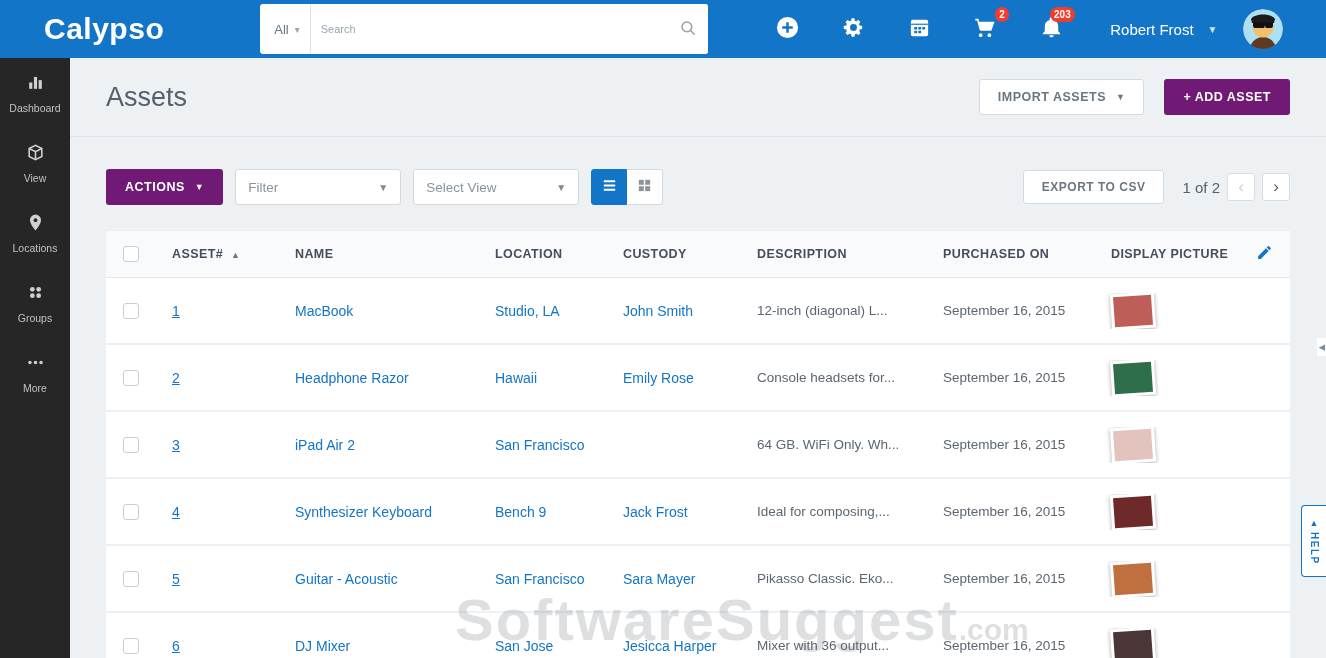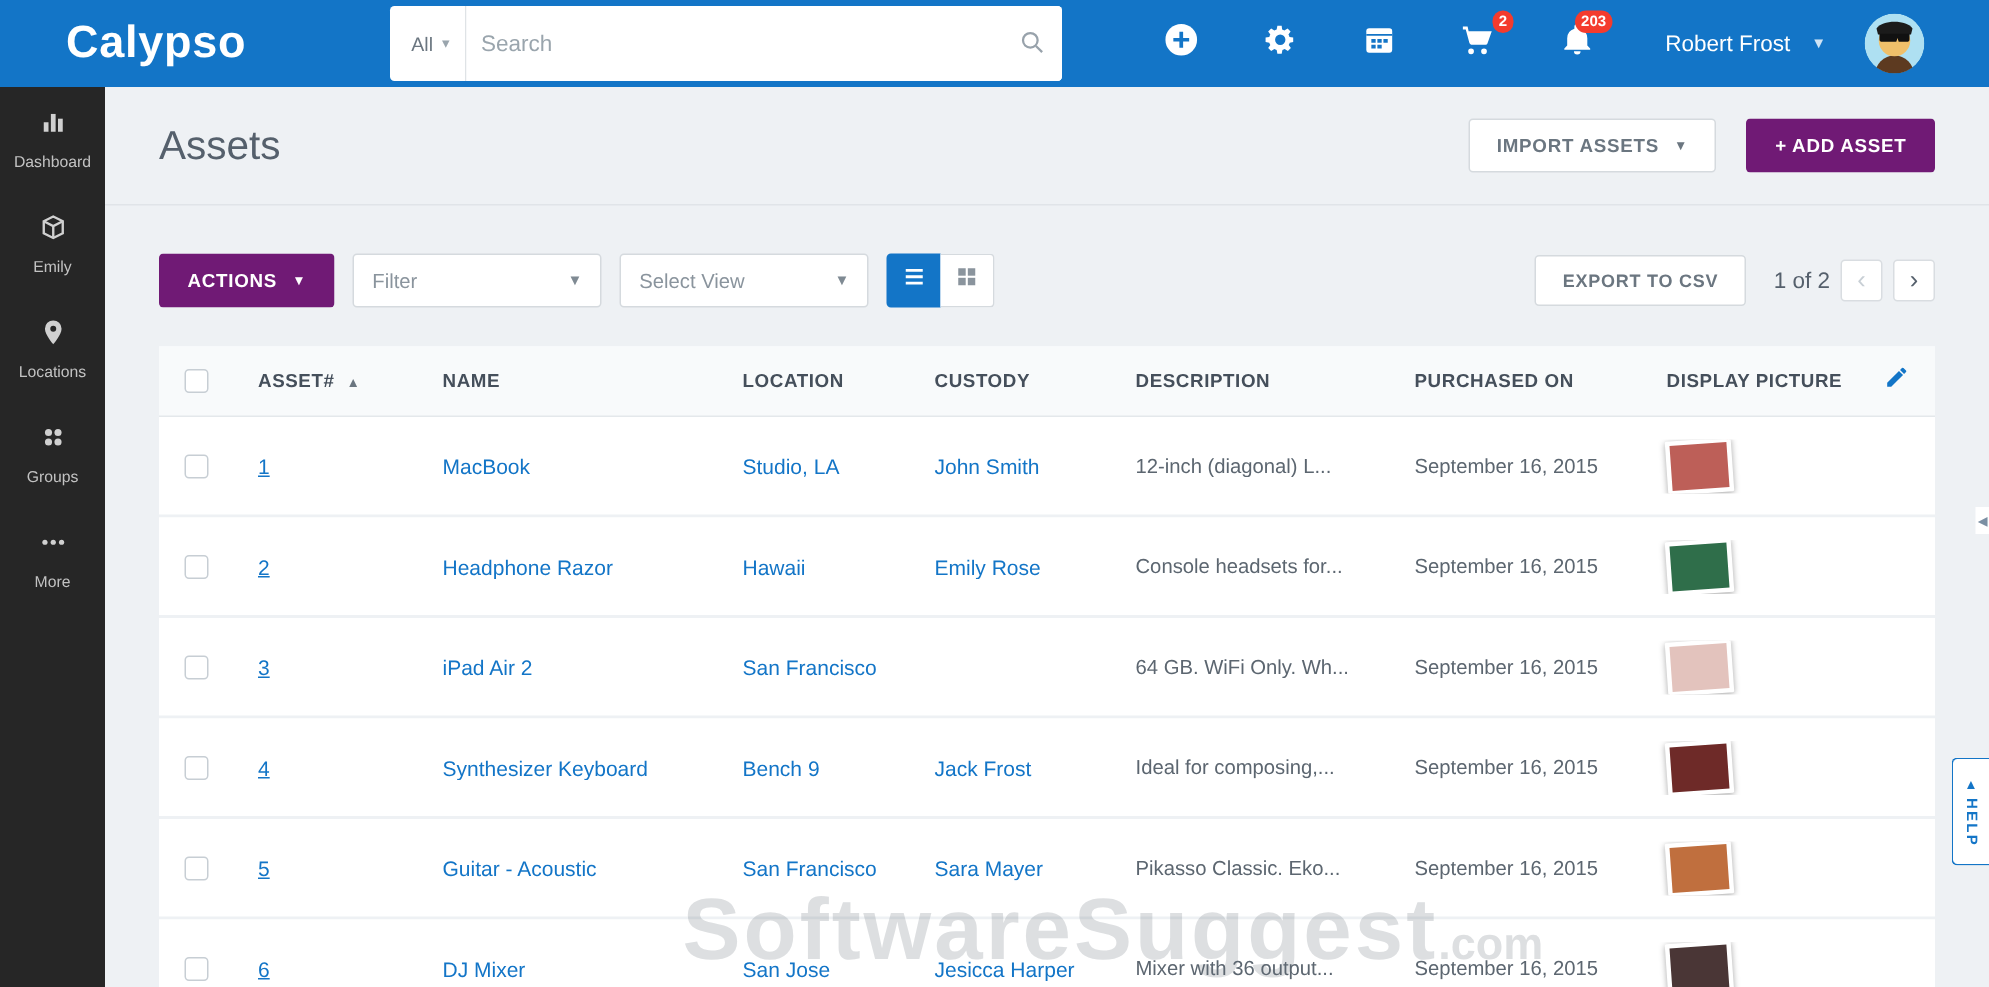--- a/index.html
+++ b/index.html
@@ -12,7 +12,7 @@
   .searchbox { margin-left:96px; width:448px; height:50px; background:#fff; border-radius:3px; display:flex; align-items:center; overflow:hidden; }
   .search-cat { display:flex; align-items:center; gap:6px; padding:0 10px 0 14px; height:100%; border-right:1px solid #dfe3e6; color:#6b7680; font-size:13px; cursor:pointer; }
   .search-cat .caret { color:#9aa5ad; font-size:10px; }
-  .searchbox input { flex:1; border:none; outline:none; height:100%; padding:0 10px; font-size:15px; color:#ef4444; font-family:inherit; }
+  .searchbox input { flex:1; border:none; outline:none; height:100%; padding:0 10px; font-size:11px; color:#ef4444; font-family:inherit; }
   .searchbox input::placeholder { color:#9aa5ad; }
   .search-btn { width:40px; height:100%; display:flex; align-items:center; justify-content:center; cursor:pointer; background:#fff; border:none; }
   .hicons { display:flex; align-items:center; gap:40px; margin-left:66px; }

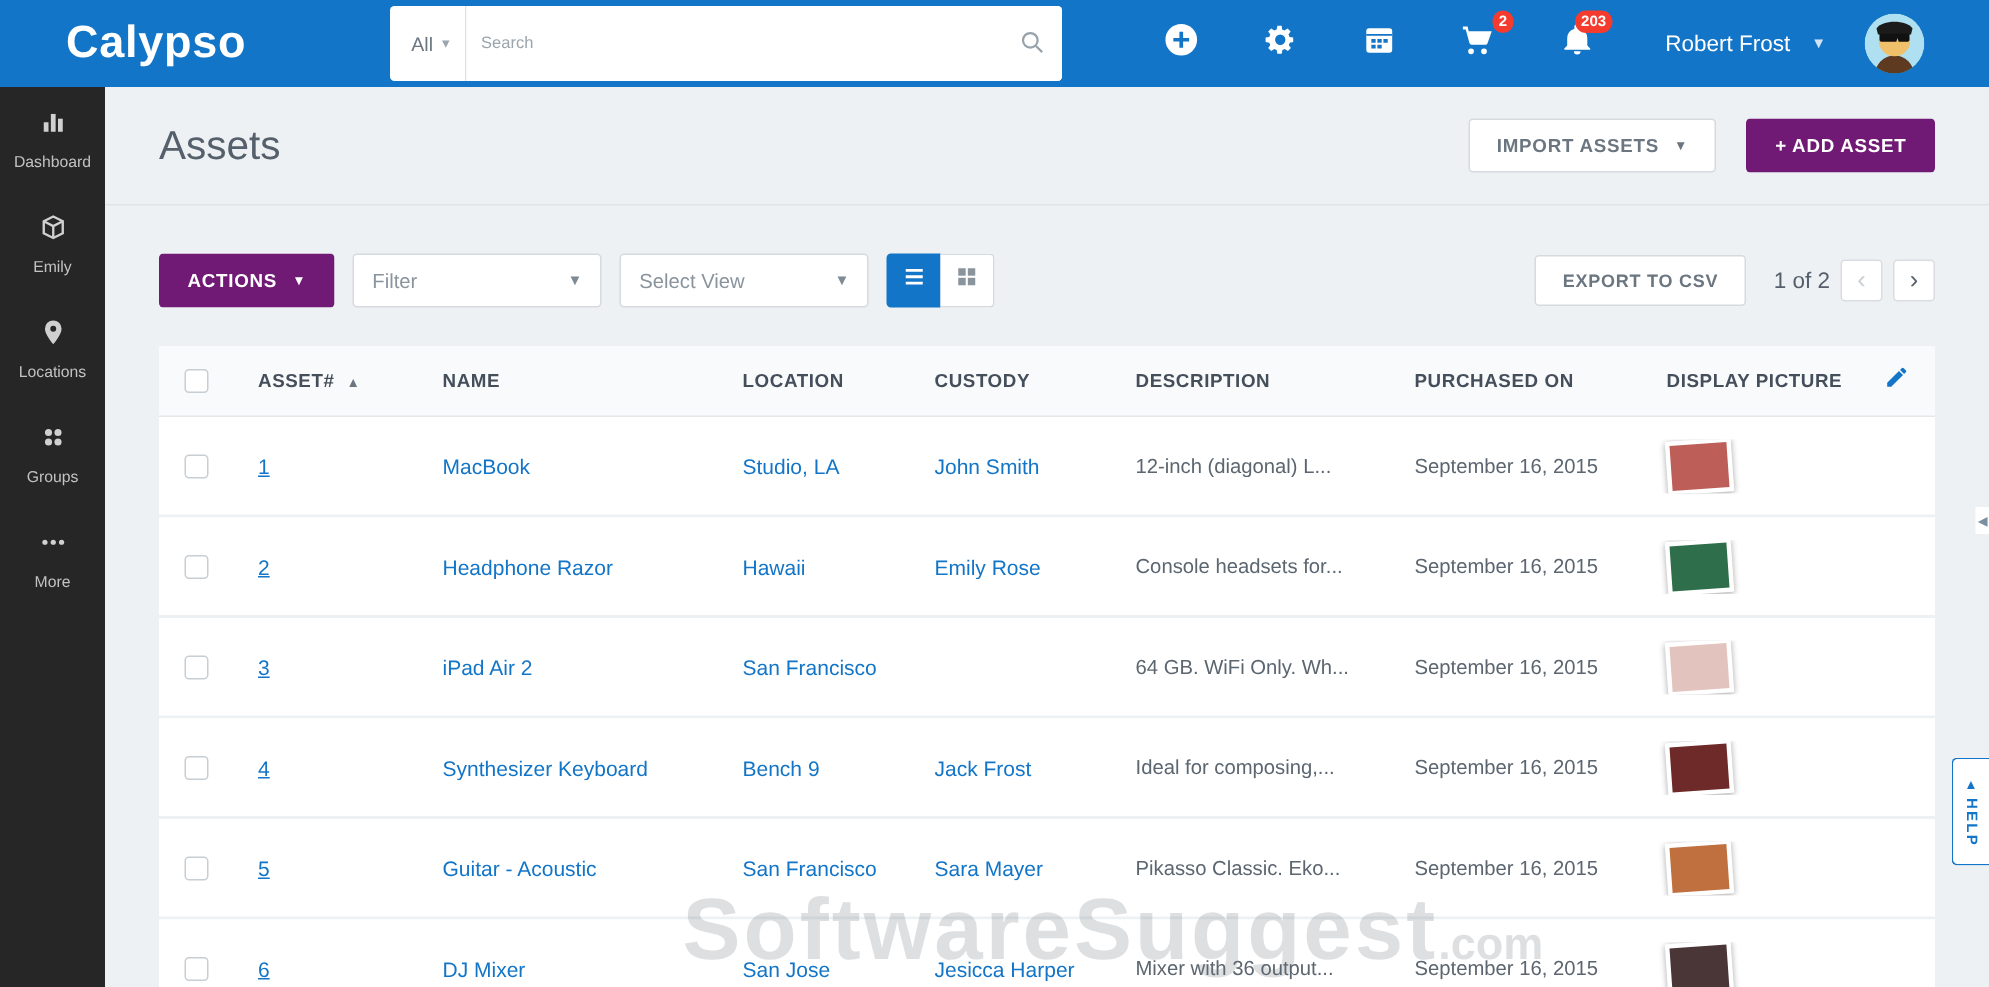--- a/index.html
+++ b/index.html
@@ -166,7 +166,7 @@
           <path d="M4 7l8-4 8 4v10l-8 4-8-4z"></path>
           <path d="M4 7l8 4 8-4M12 11v10"></path>
         </svg></span>
-    <span class="lbl">Emily</span>
+    <span class="lbl">View</span>
   </div>
   <div class="side-item">
     <span><svg viewBox="0 0 24 24" fill="currentColor">

